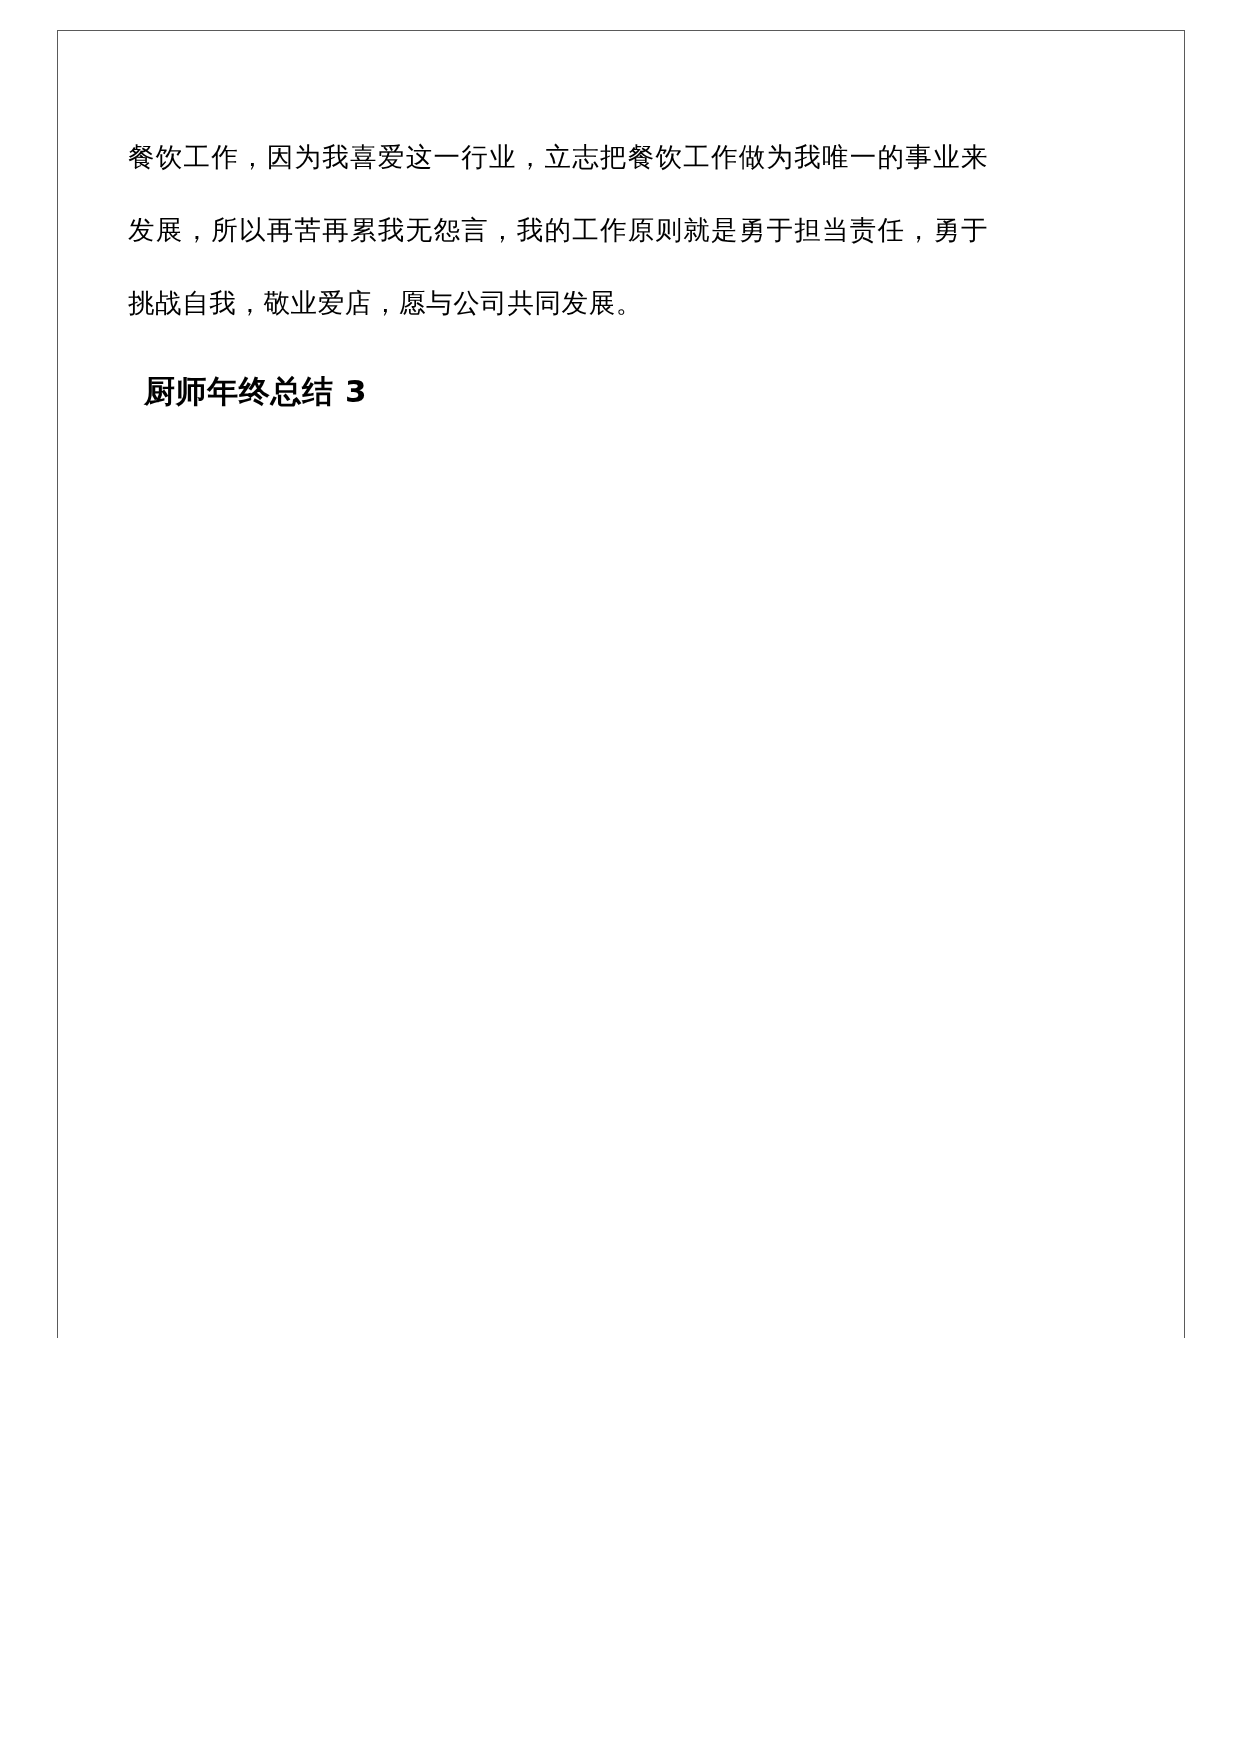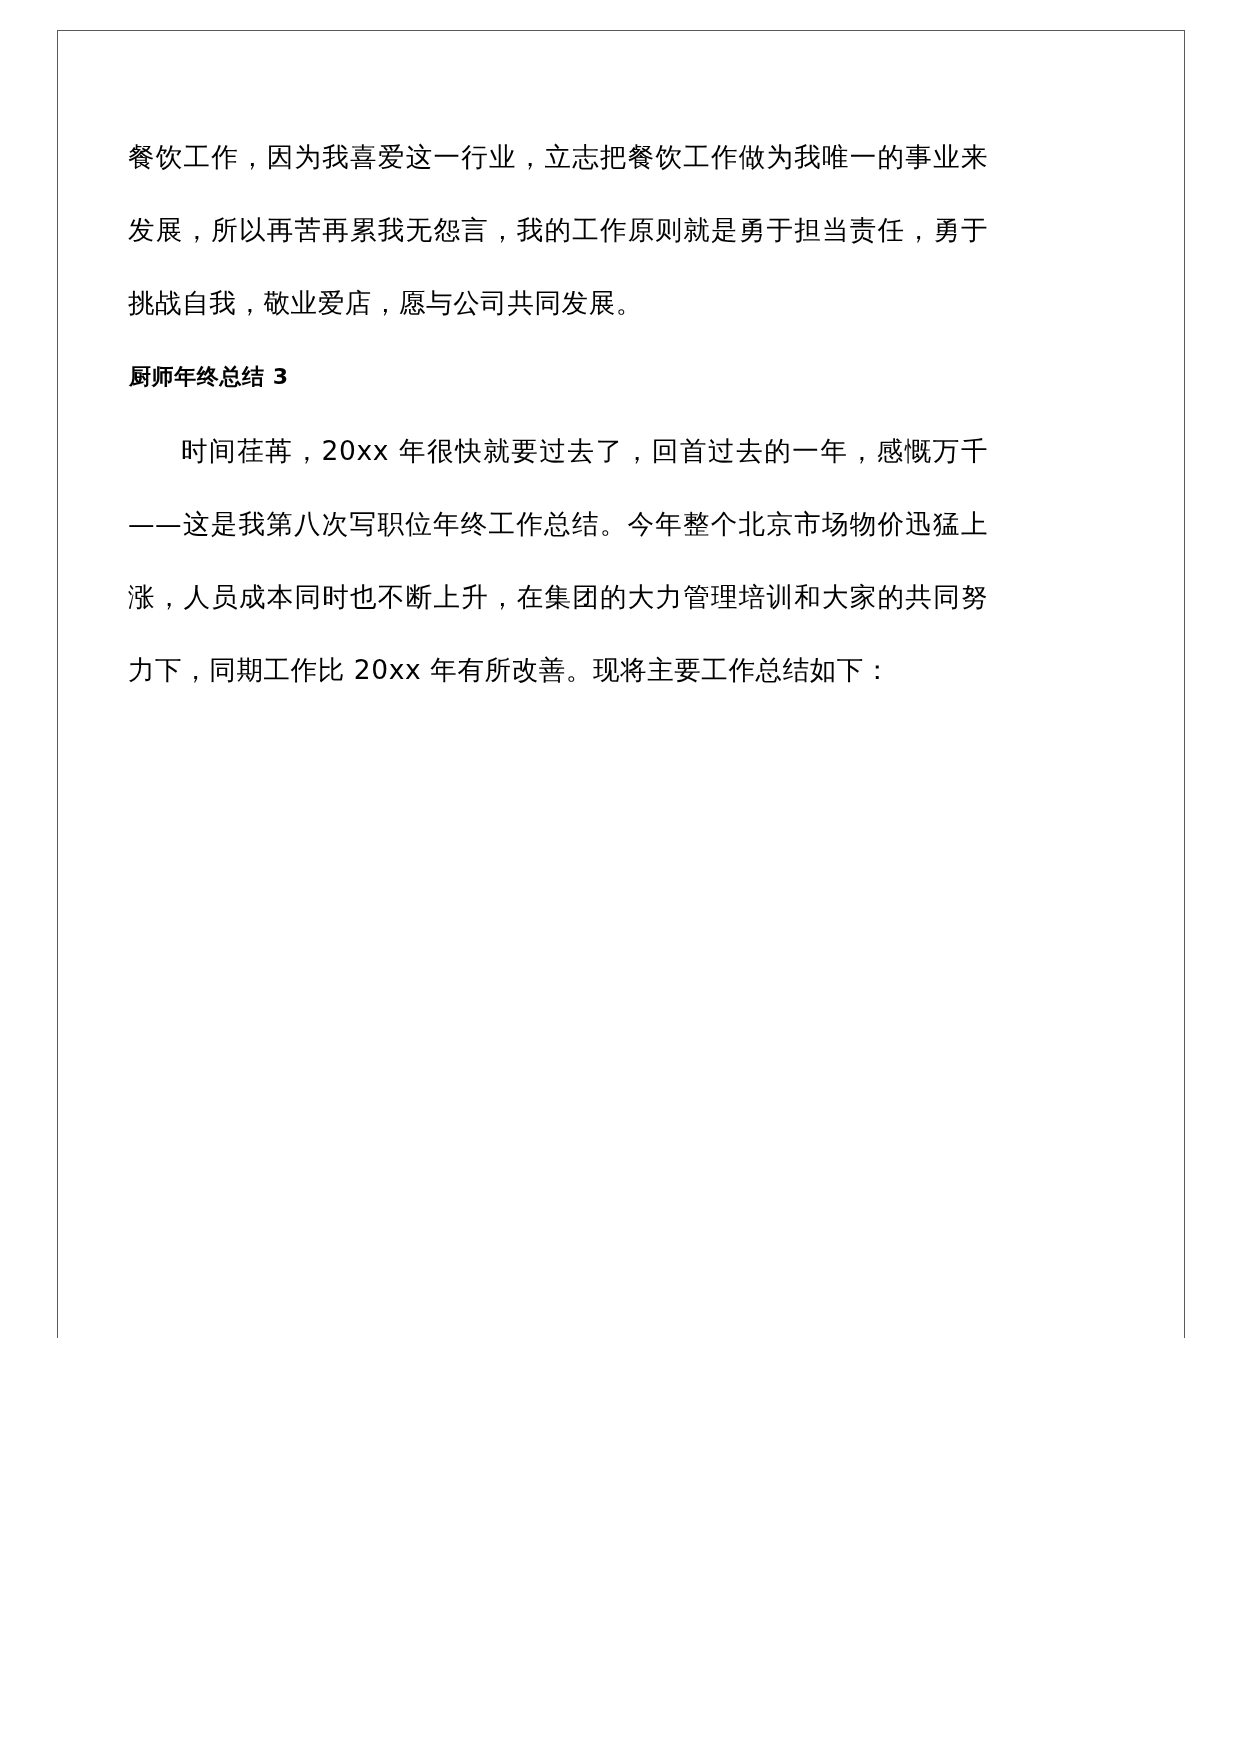--- a/index.html
+++ b/index.html
@@ -46,10 +46,10 @@
     text-indent: 2em;
   }
   .heading {
-    font-size: 22px;
+    font-size: 31px;
     line-height: 73px;
     color: #000000;
-    margin: 1px;
+    margin: 16px;
     letter-spacing: 0.6px;
   }
   .footer {

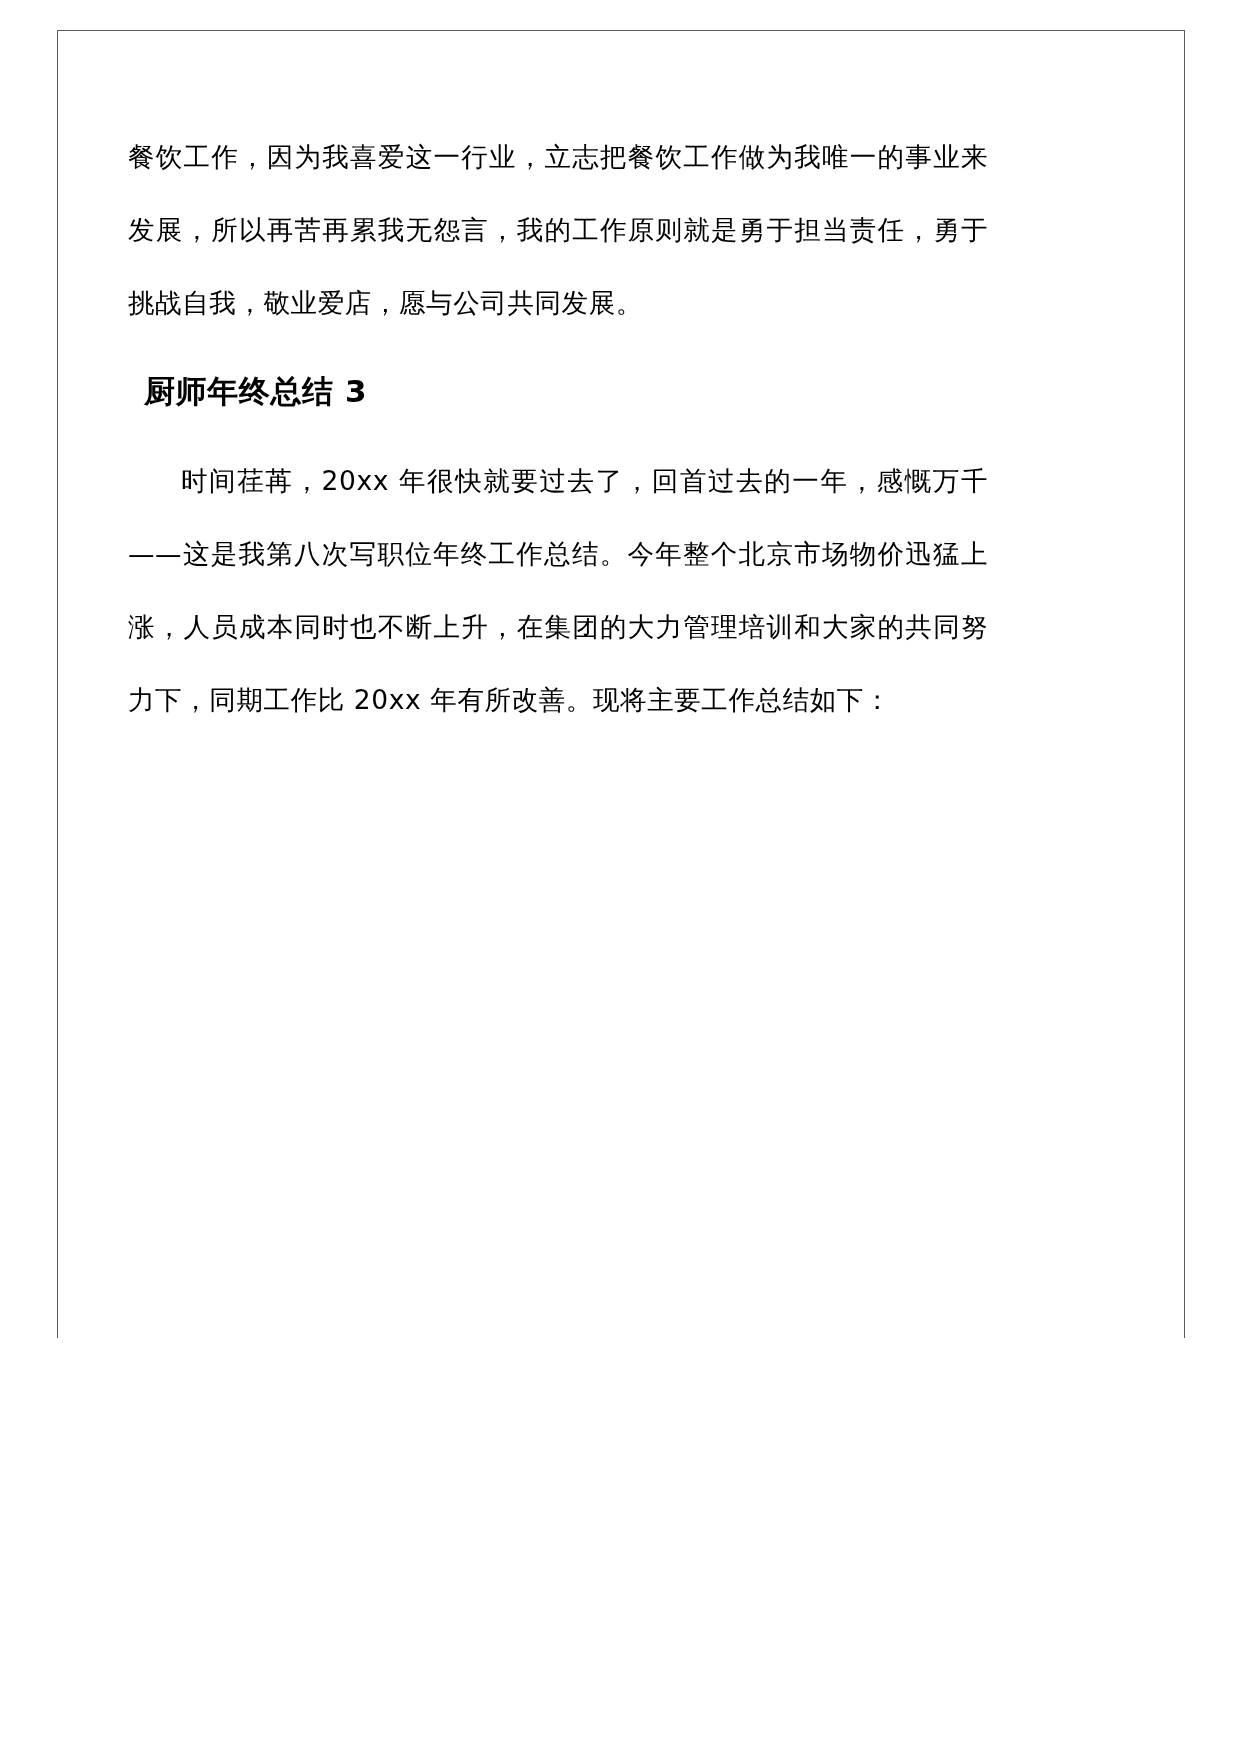--- a/index.html
+++ b/index.html
@@ -79,7 +79,6 @@
 
     <h2 class="heading">厨师年终总结 3</h2>
 
-    <p class="para indent">时间荏苒，20xx 年很快就要过去了，回首过去的一年，感慨万千——这是我第八次写职位年终工作总结。今年整个北京市场物价迅猛上涨，人员成本同时也不断上升，在集团的大力管理培训和大家的共同努力下，同期工作比 20xx 年有所改善。现将主要工作总结如下：</p>
 
 
 

